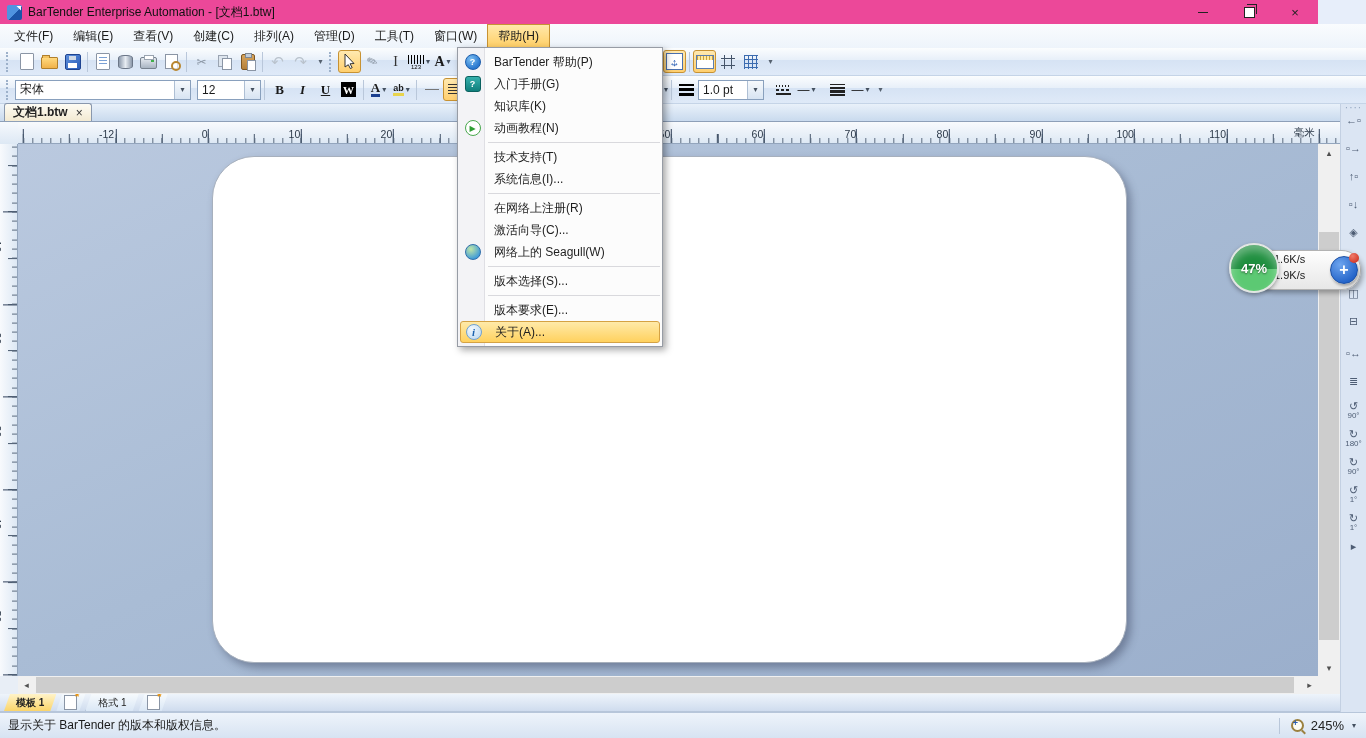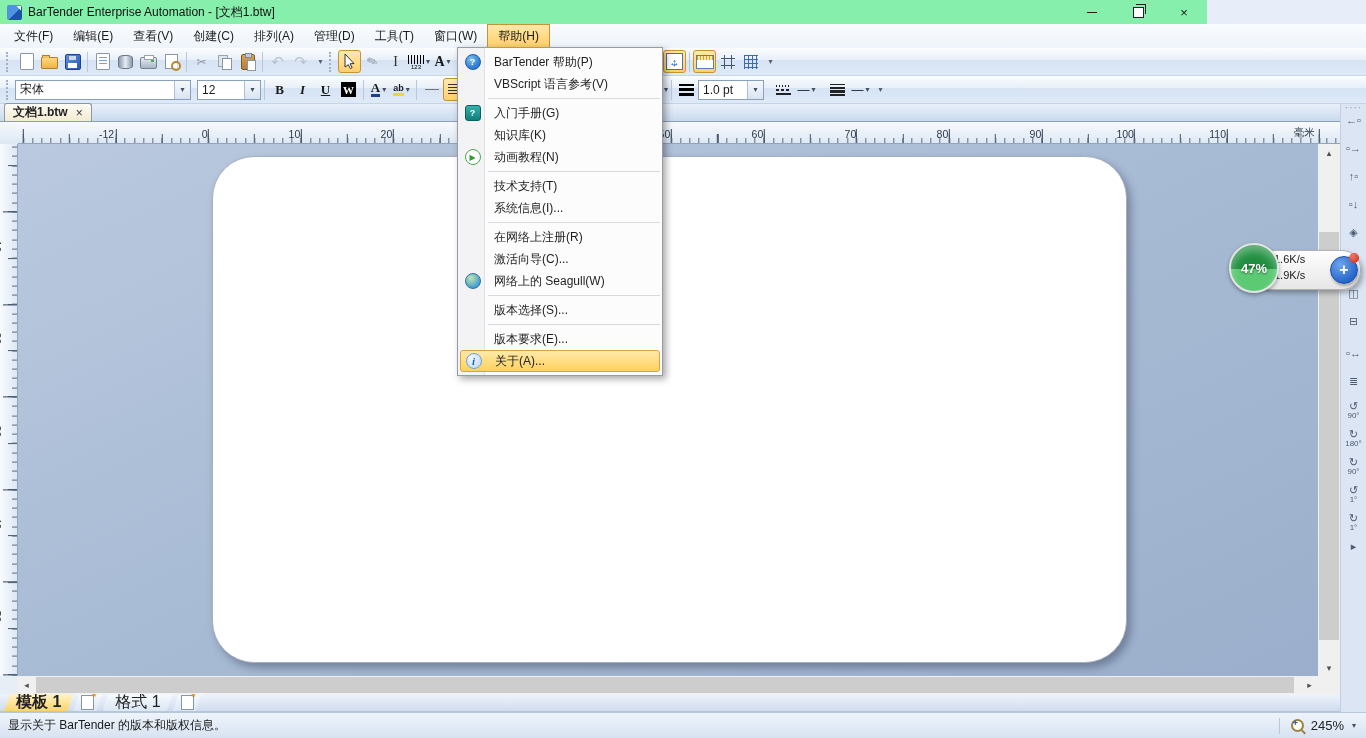--- a/index.html
+++ b/index.html
@@ -6,7 +6,7 @@
     font-family:"Liberation Sans","DejaVu Sans",sans-serif;font-size:12px;color:#1a1a1a;}
   .app{position:absolute;left:0;top:0;width:1366px;height:738px;background:#e7eefa;}
   
-  .titlebar{position:absolute;left:0;top:0;width:1207px;height:24px;background:#86efac;display:flex;align-items:center;border-bottom:1px solid #f0f0f0;}
+  .titlebar{position:absolute;left:0;top:0;width:1318px;height:24px;background:#ec4899;display:flex;align-items:center;border-bottom:1px solid #f0f0f0;}
   .appicon{width:15px;height:15px;margin:0 6px 0 7px;background:linear-gradient(135deg,#4f94e0 0 55%,#1b55a8 55%);border-radius:2px;position:relative;}
   .appicon::after{content:"";position:absolute;right:1px;top:1px;width:5px;height:5px;background:#fff;clip-path:polygon(0 0,100% 0,100% 100%);}
   .wtitle{font-size:12px;color:#111;}

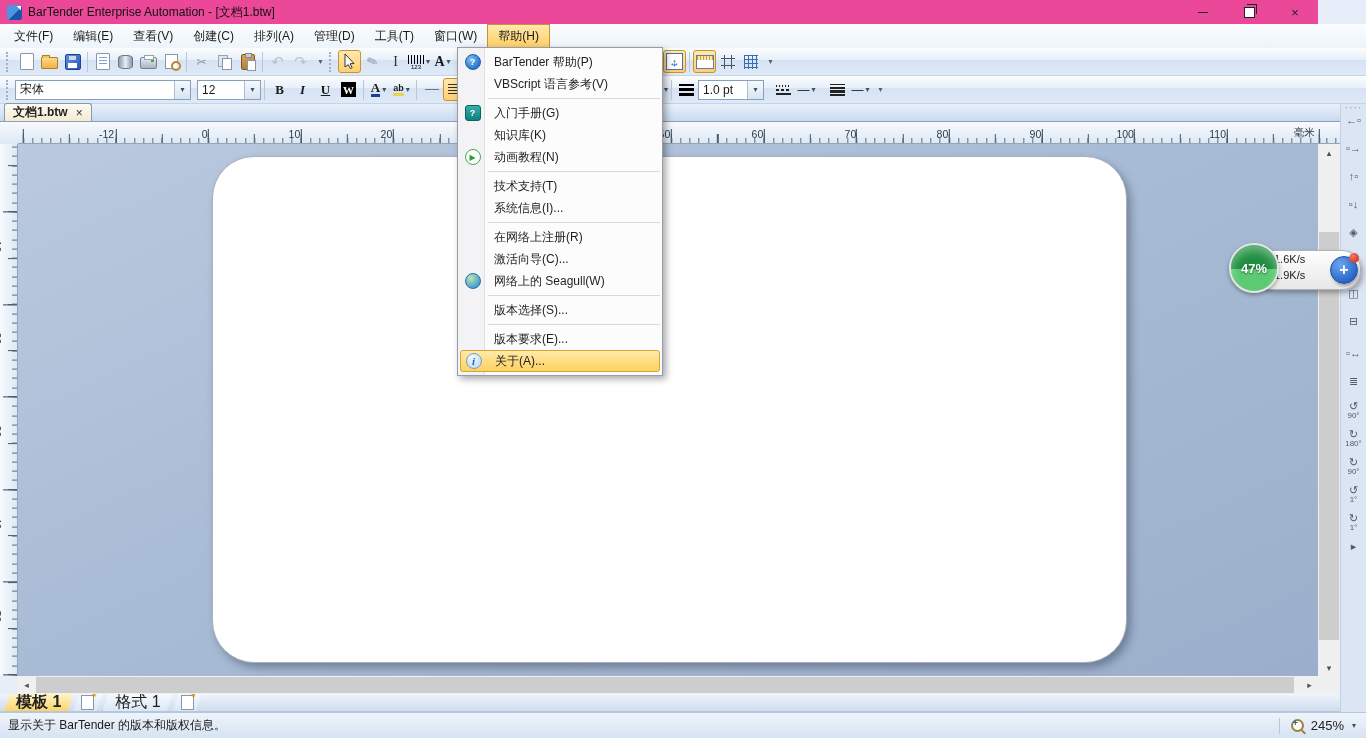--- a/index.html
+++ b/index.html
@@ -513,15 +513,6 @@
         </div>
       </div>
 
-      <div class="mi-wrap">
-        <div class="mi">
-          <span class="mi-ic">
-            <span class="ic" style="visibility: hidden;"></span>
-          </span>
-          <span class="mi-label">VBScript 语言参考(V)</span>
-        </div>
-      <div class="msep"></div>
-      </div>
 
       <div class="mi-wrap">
         <div class="mi">

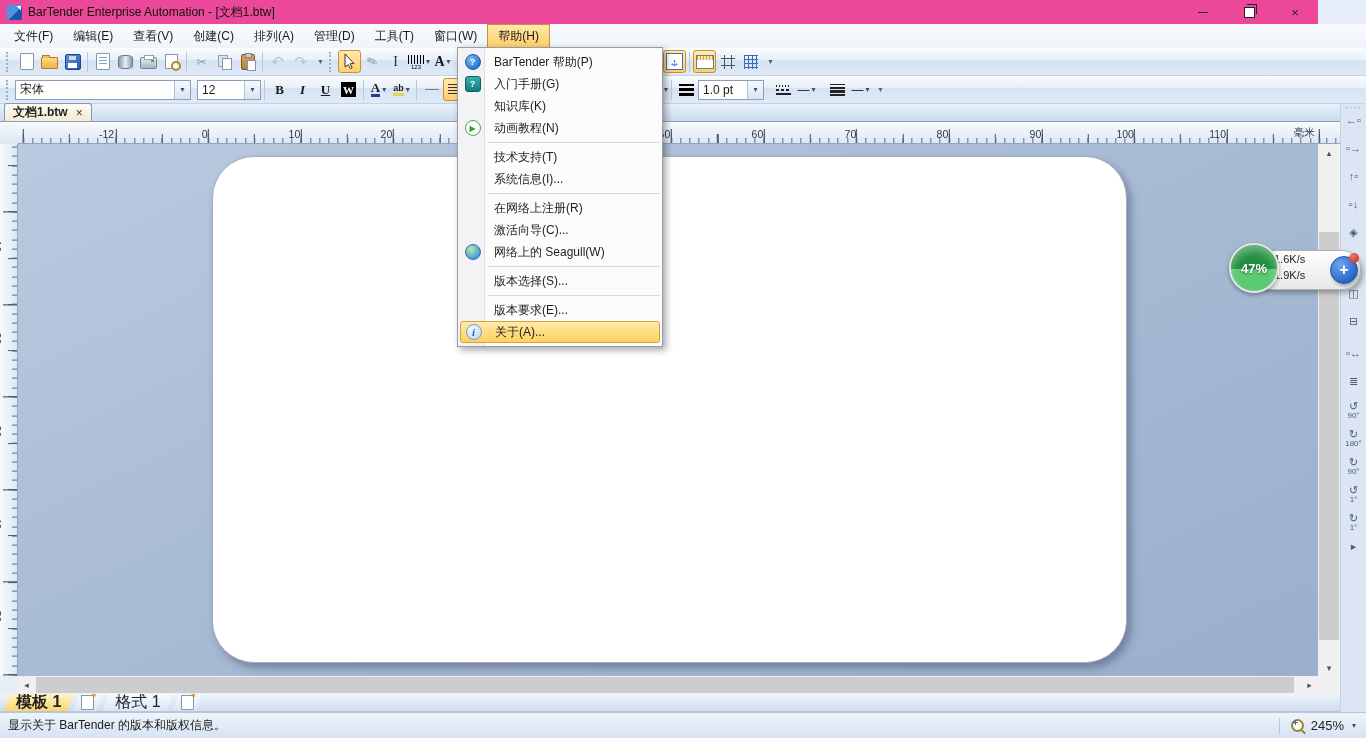--- a/index.html
+++ b/index.html
@@ -127,7 +127,7 @@
   .reddot{position:absolute;left:120px;top:10px;width:10px;height:10px;border-radius:50%;background:radial-gradient(circle at 35% 30%,#f07a6a,#c92313);}
   
   .sheettabs{position:absolute;left:0;top:694px;width:1340px;height:18px;background:linear-gradient(#eef4fb,#cfdcee);border-bottom:1px solid #b7c6da;display:flex;align-items:stretch;padding-left:4px;box-sizing:border-box;}
-  .stab{display:flex;align-items:center;justify-content:center;padding:0 12px;clip-path:polygon(6px 0,100% 0,calc(100% - 6px) 100%,0 100%);font-size:16px;color:#222;}
+  .stab{display:flex;align-items:center;justify-content:center;padding:0 12px;clip-path:polygon(6px 0,100% 0,calc(100% - 6px) 100%,0 100%);font-size:10px;color:#222;}
   .stab.active{background:linear-gradient(#fff3c8,#fbd56a);font-weight:bold;}
   .stab.inactive{background:linear-gradient(#f6fafd,#dae7f5);border-left:1px solid #9fb2c9;}
   .stab.icon-tab{padding:0 8px;background:linear-gradient(#f6fafd,#dae7f5);}

